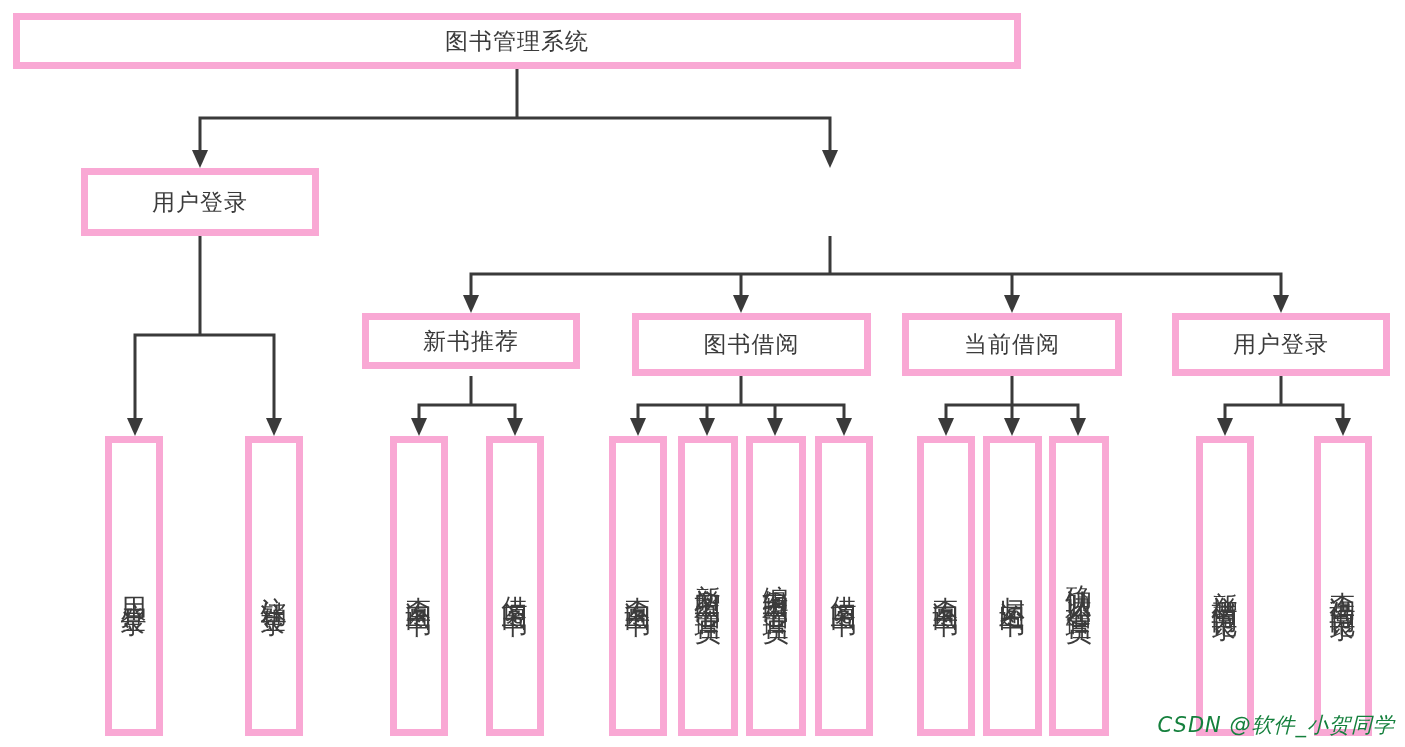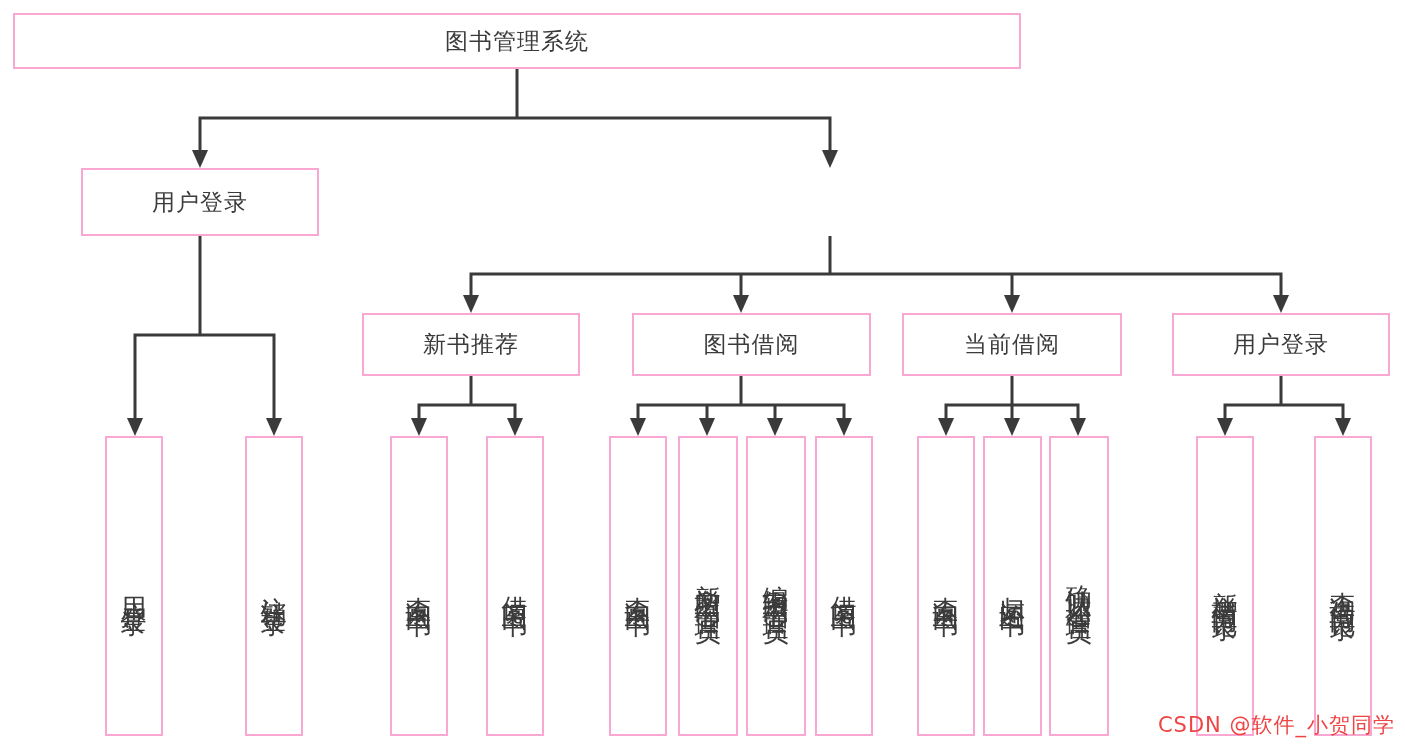--- a/index.html
+++ b/index.html
@@ -10,7 +10,7 @@
   .wires{position:absolute;left:0;top:0;z-index:1;}
   .box{
     position:absolute;box-sizing:border-box;background:#ffffff;
-    border:2px solid #f9a8d4;display:flex;align-items:center;justify-content:center;
+    border:7px solid #f9a8d4;display:flex;align-items:center;justify-content:center;
     z-index:2;font-size:23px;letter-spacing:1px;white-space:nowrap;
   }
   .leaf span{

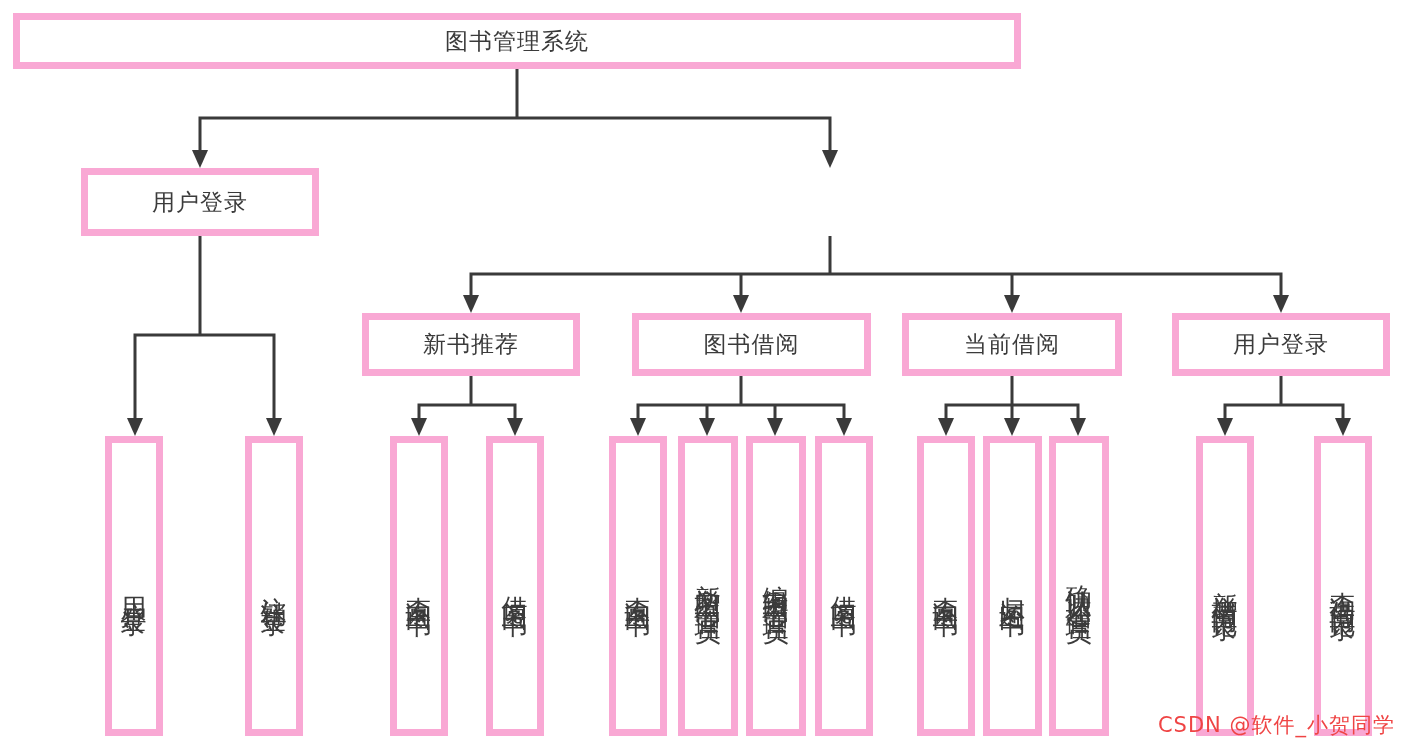--- a/index.html
+++ b/index.html
@@ -21,7 +21,7 @@
   .root-box       {left:13px;  top:13px;  width:1008px;height:56px;}
   .n-user-login   {left:81px;  top:168px; width:238px; height:68px;}
   .n-book-mgmt    {left:711px; top:168px; width:238px; height:68px;}
-  .n-new-book     {left:362px; top:313px; width:218px; height:63px;}
+  .n-new-book     {left:362px; top:313px; width:218px; height:56px;}
   .n-book-borrow  {left:632px; top:313px; width:239px; height:63px;}
   .n-cur-borrow   {left:902px; top:313px; width:220px; height:63px;}
   .n-borrow-rec   {left:1172px;top:313px; width:218px; height:63px;}

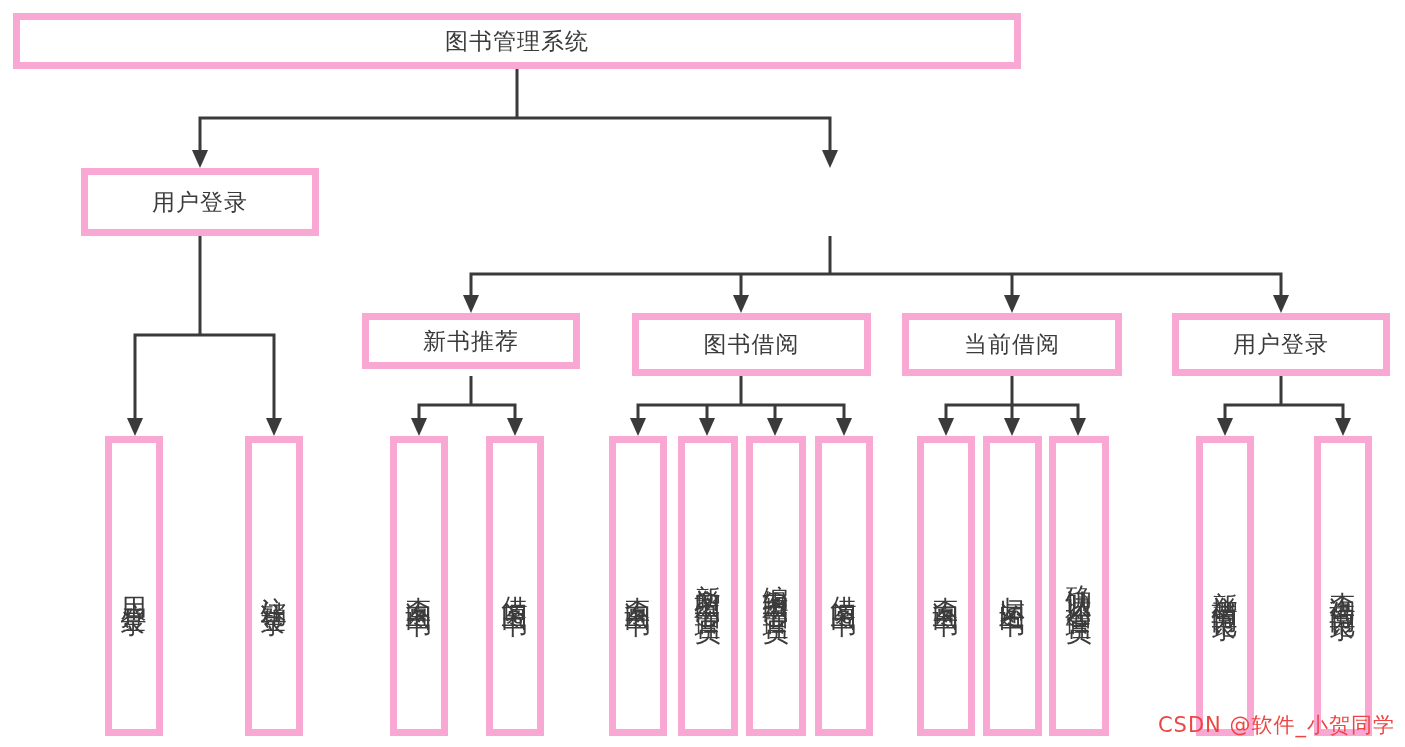--- a/index.html
+++ b/index.html
@@ -40,7 +40,7 @@
   .lf12{left:1314px;top:436px;width:58px;height:300px;}
   .watermark{
     position:absolute;right:10px;top:711px;z-index:3;
-    color:#ef4444;font-size:21px;letter-spacing:1px;white-space:nowrap;
+    color:#15803d;font-size:21px;letter-spacing:1px;white-space:nowrap;font-style:italic;
   }
 </style>
 </head>

